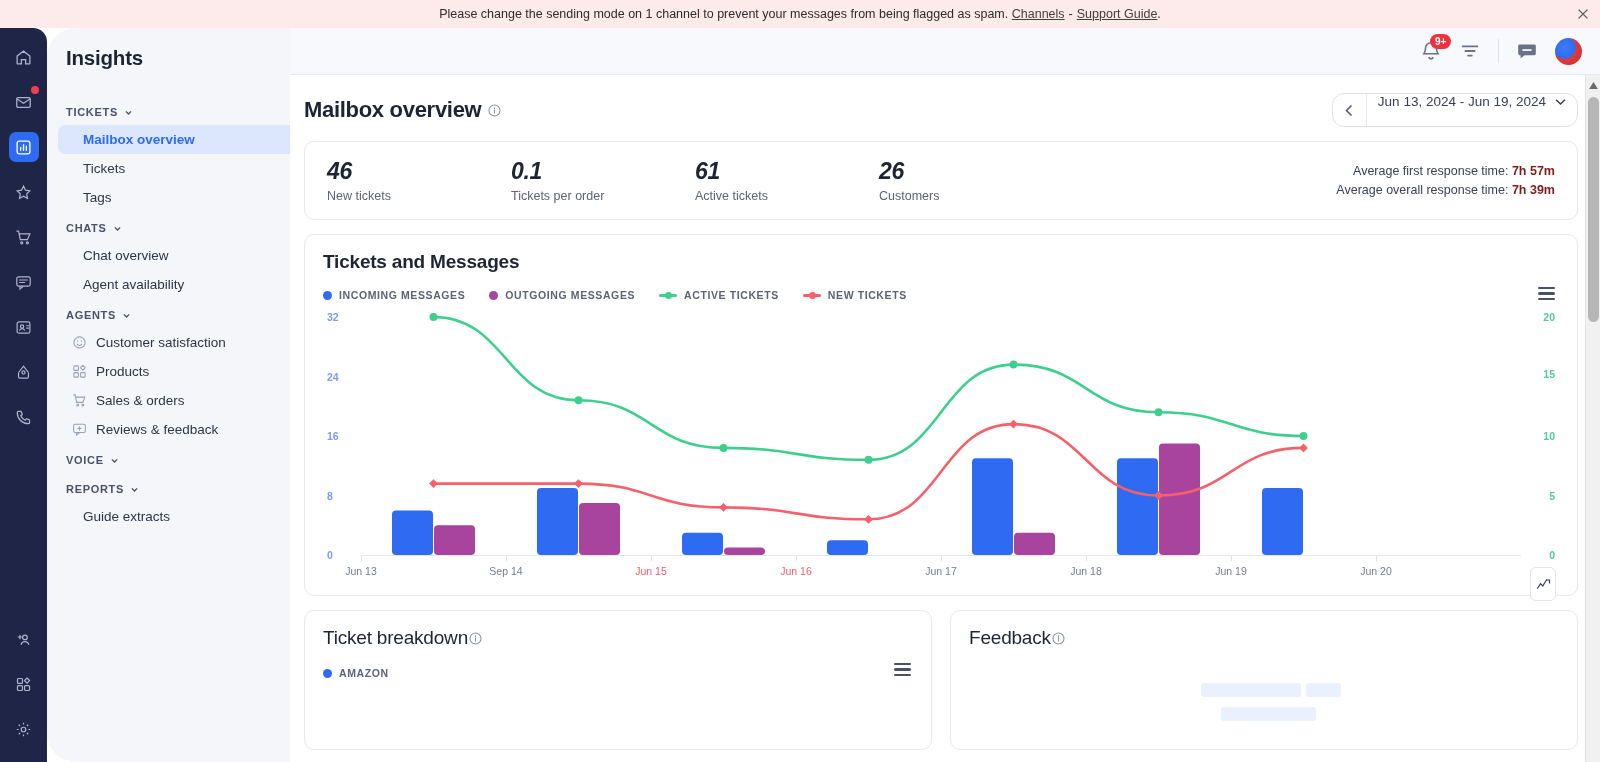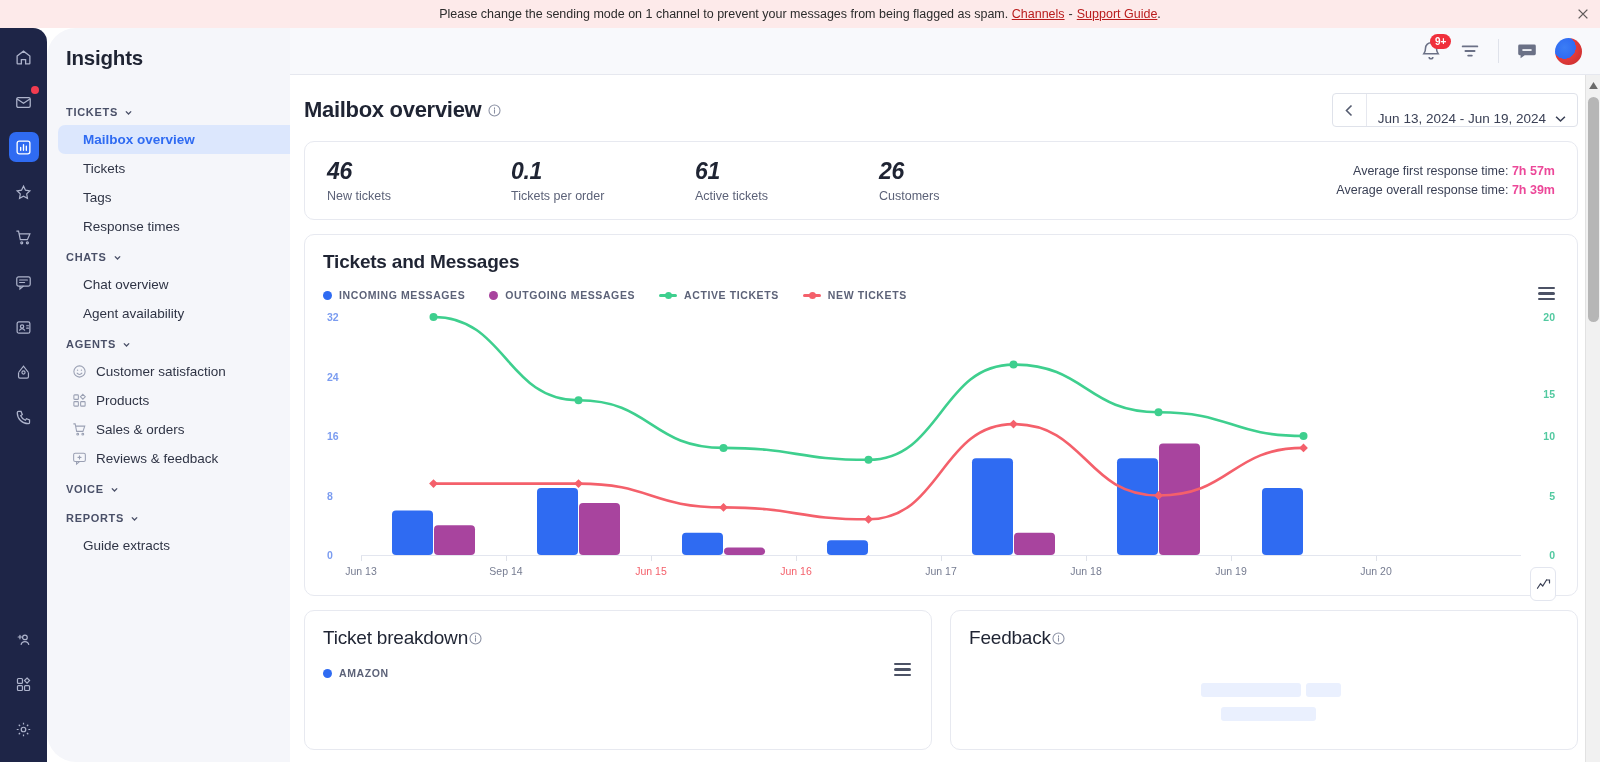--- a/index.html
+++ b/index.html
@@ -17,7 +17,7 @@
     background: #fdeaea; display: flex; align-items: center; justify-content: center;
     font-size: 12.5px; color: #2c2c2c;
   }
-  .banner a { color: #b91c1c; }
+  .banner a { color: #404040; }
   .banner .sep { margin: 0 4px; }
   .banner-close {
     position: absolute; right: 10px; top: 50%; transform: translateY(-50%);

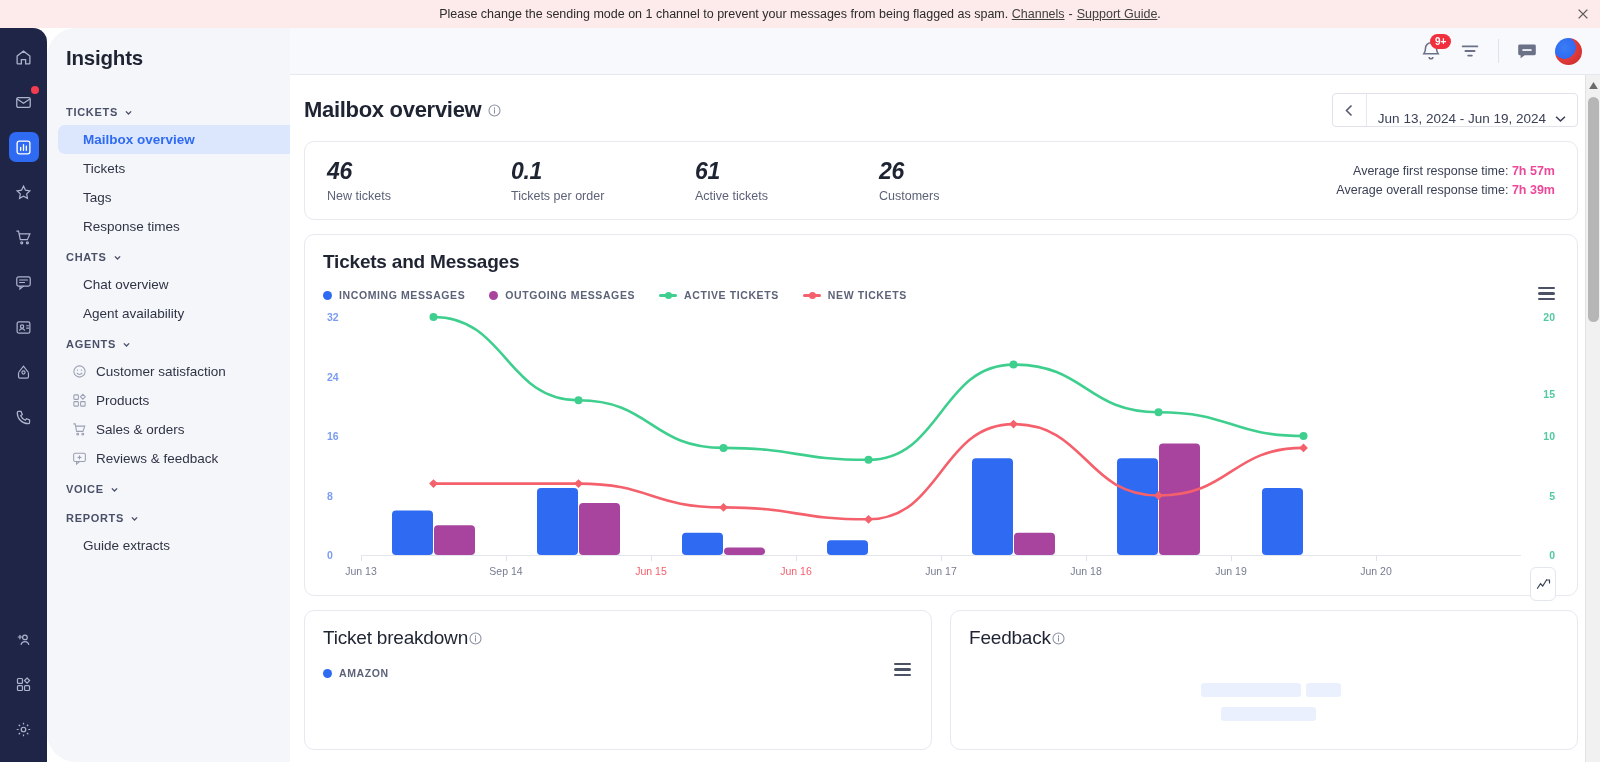--- a/index.html
+++ b/index.html
@@ -90,7 +90,7 @@
   .info-i { width: 13px; height: 13px; margin-left: 7px; color: #8a90a3; }
   .spacer { flex: 1; }
   .daterange {
-    display: flex; align-items: flex-end; border: 1px solid #dfe2ea; border-radius: 4px;
+    display: flex; align-items: flex-start; border: 1px solid #dfe2ea; border-radius: 12px;
     height: 34px; background: #fff; overflow: hidden;
   }
   .dr-prev {

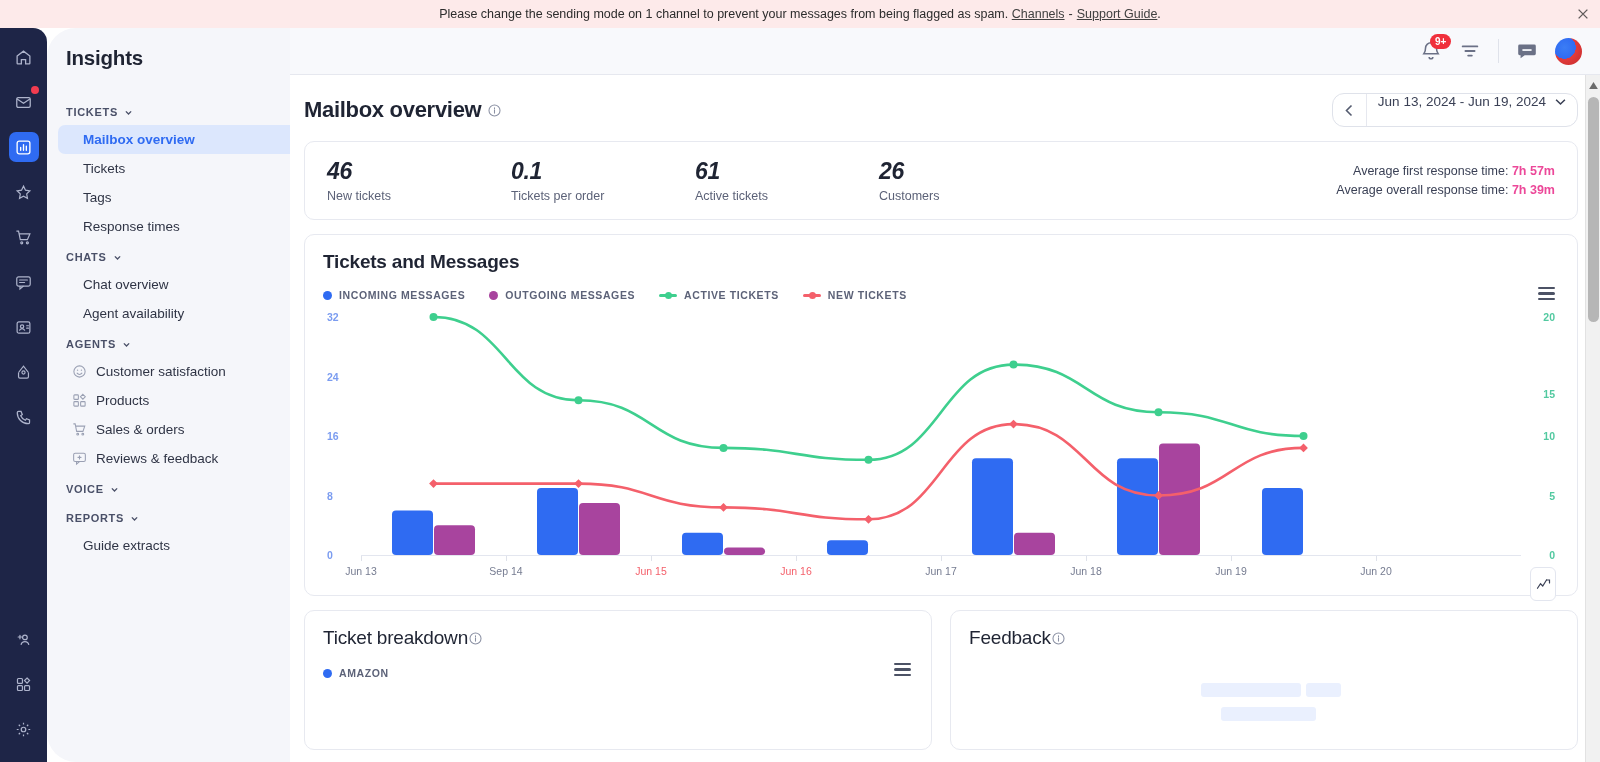--- a/index.html
+++ b/index.html
@@ -113,7 +113,7 @@
   .stat .v { font-size: 23px; font-weight: 700; letter-spacing: -.4px; font-style: italic; }
   .stat .l { font-size: 12.5px; color: #5c6278; margin-top: 4px; }
   .resp { margin-left: auto; text-align: right; font-size: 12.5px; color: #3a4055; line-height: 19px; }
-  .resp b { font-weight: 700; color: #ec4899; }
+  .resp b { font-weight: 700; color: #7f1d1d; }
 
   
   .chart-card { padding: 16px 18px 8px 18px; position: relative; }

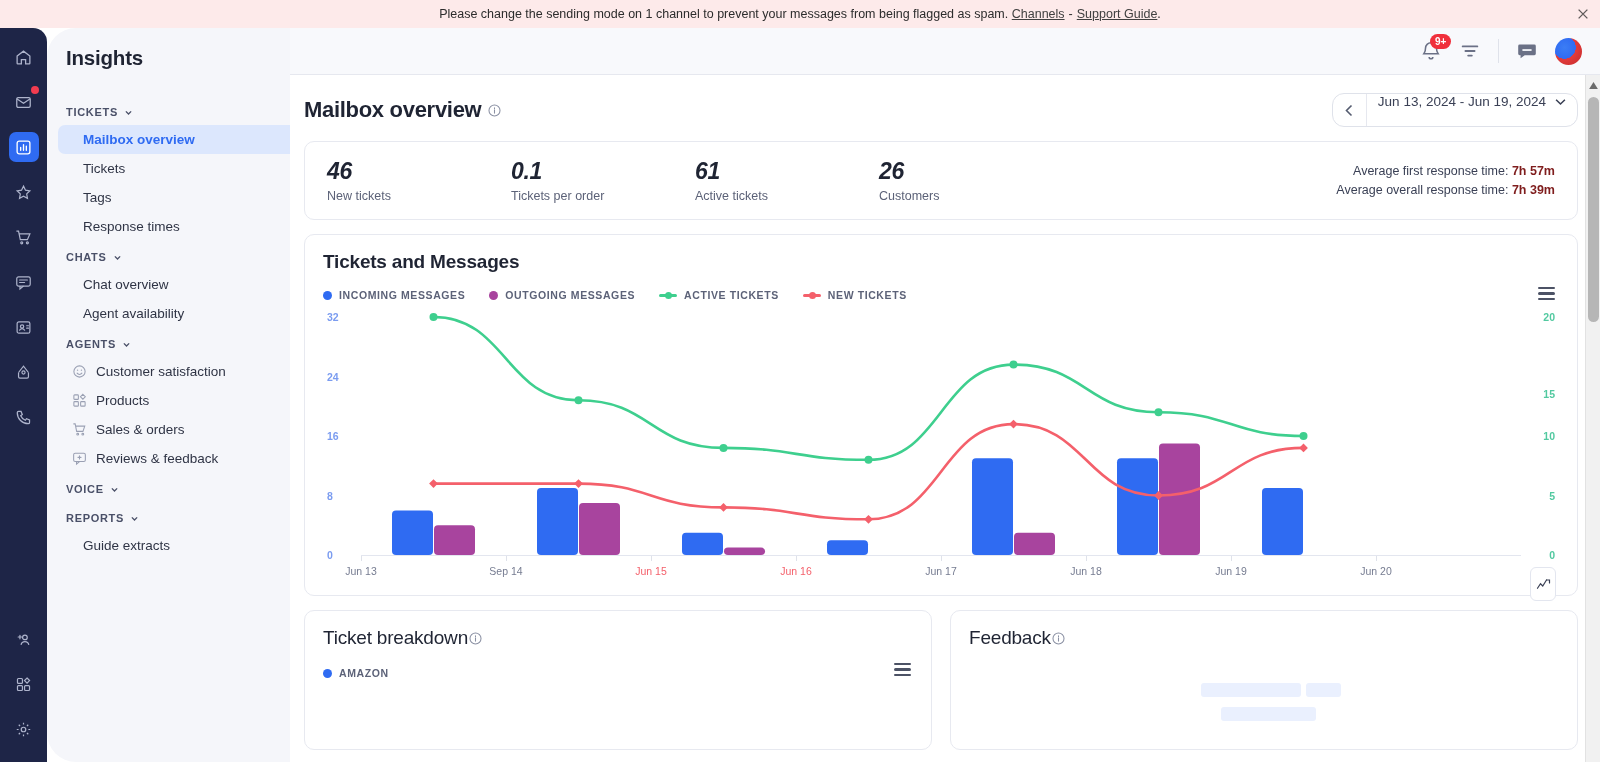--- a/index.html
+++ b/index.html
@@ -277,9 +277,6 @@
     </div>
   <div class="side-item noicon">
       <span>Tags</span>
-    </div>
-  <div class="side-item noicon">
-      <span>Response times</span>
     </div>
 
   <div class="side-group">

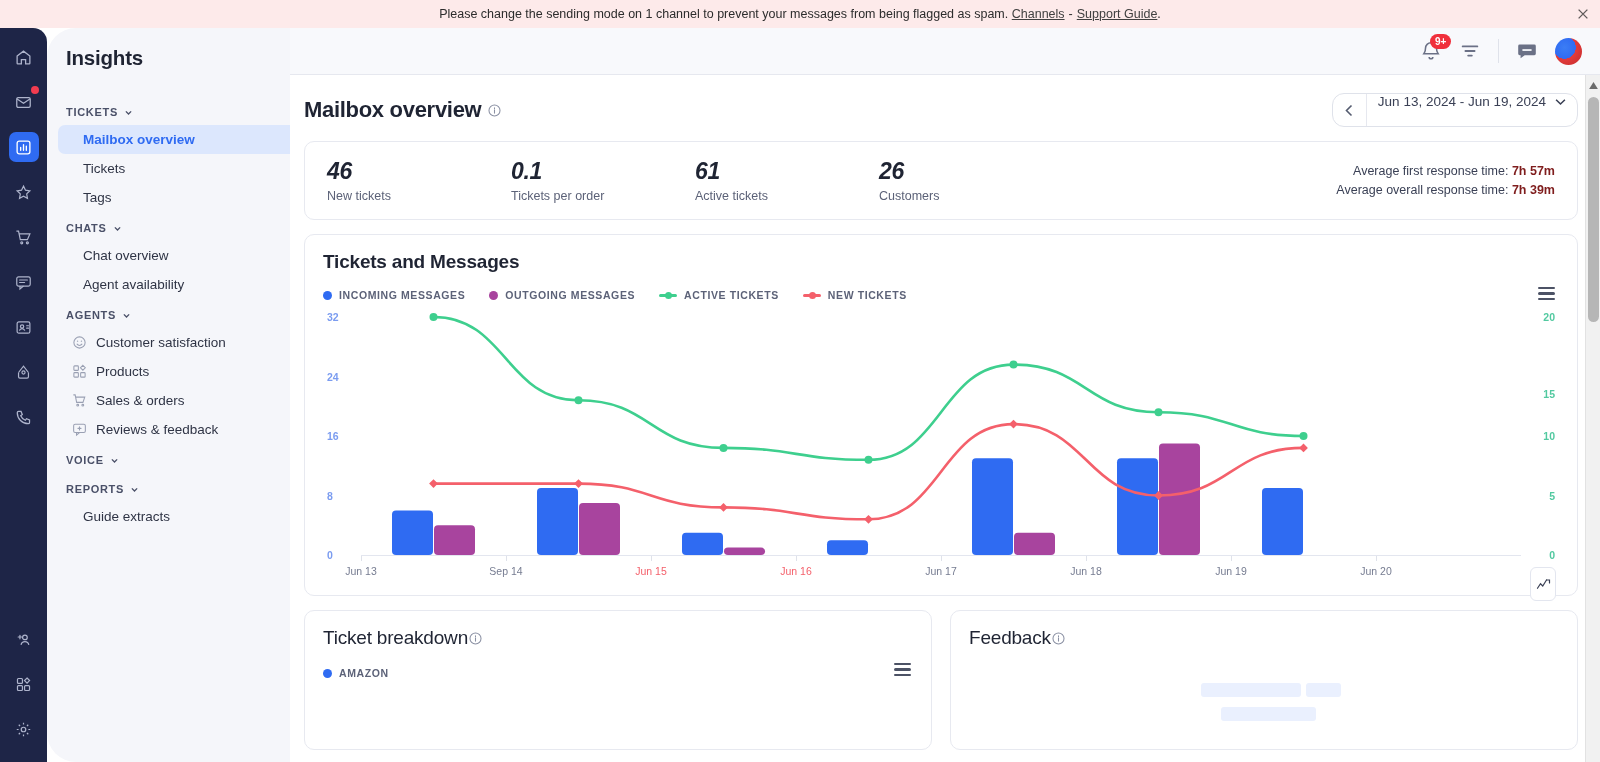--- a/index.html
+++ b/index.html
@@ -458,7 +458,7 @@
         <div class="ytick r" style="top: 248px;">0</div>
         <div class="ytick r" style="top: 188.5px;">5</div>
         <div class="ytick r" style="top: 129px;">10</div>
-        <div class="ytick r" style="top: 87px;">15</div>
+        <div class="ytick r" style="top: 67px;">15</div>
         <div class="ytick r" style="top: 10px;">20</div>
         <div class="axisline" style="top: 248px;"></div>
         <div class="tickmark" style="left: 38px; top: 249px;"></div>

